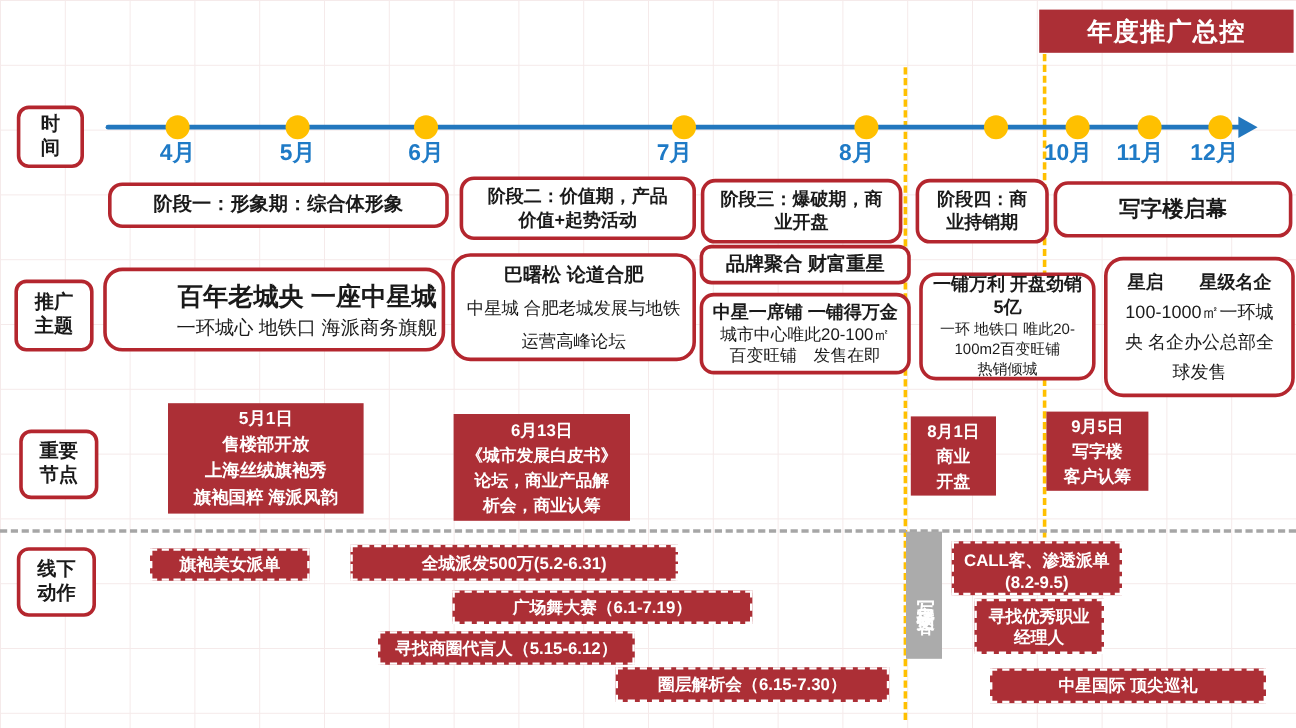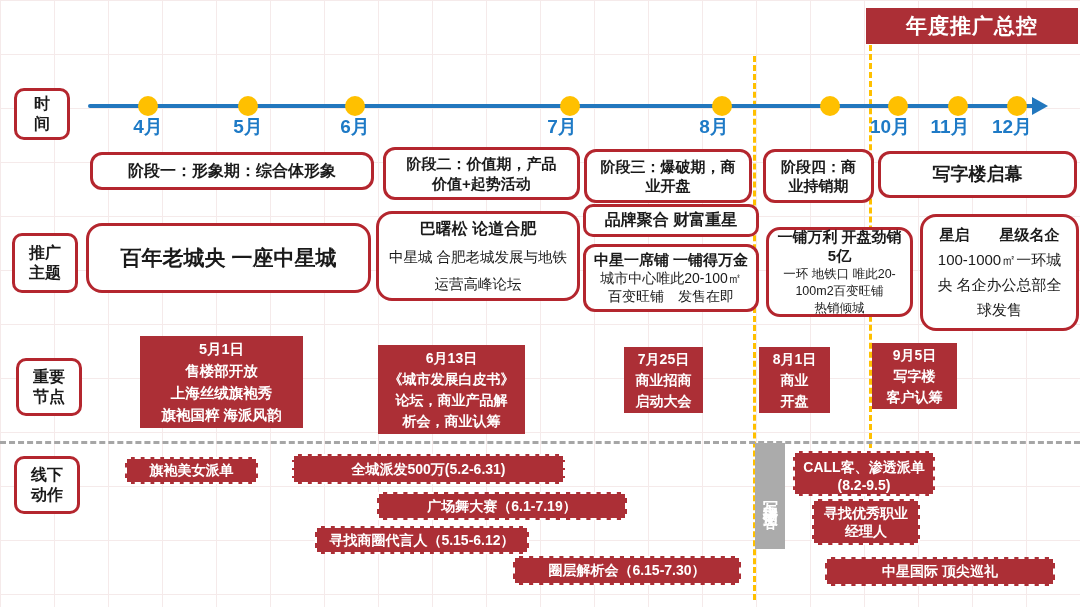--- a/index.html
+++ b/index.html
@@ -106,7 +106,7 @@
     <div class="phase-line" style="font-size:18px;font-weight:bold;">写字楼启幕</div>
   </div>
 
-  <div class="abs outline-box" style="left:86px;top:223px;width:285px;height:70px;border-radius:16px;">
+  <div class="abs outline-box" style="left:86px;top:223px;width:285px;height:70px;border-radius:16px;align-items:flex-end;">
     <div class="theme-bold" style="font-size:21px;">百年老城央 一座中星城</div>
   </div>
   <div class="abs outline-box" style="left:376px;top:211px;width:204px;height:90px;border-radius:16px;">

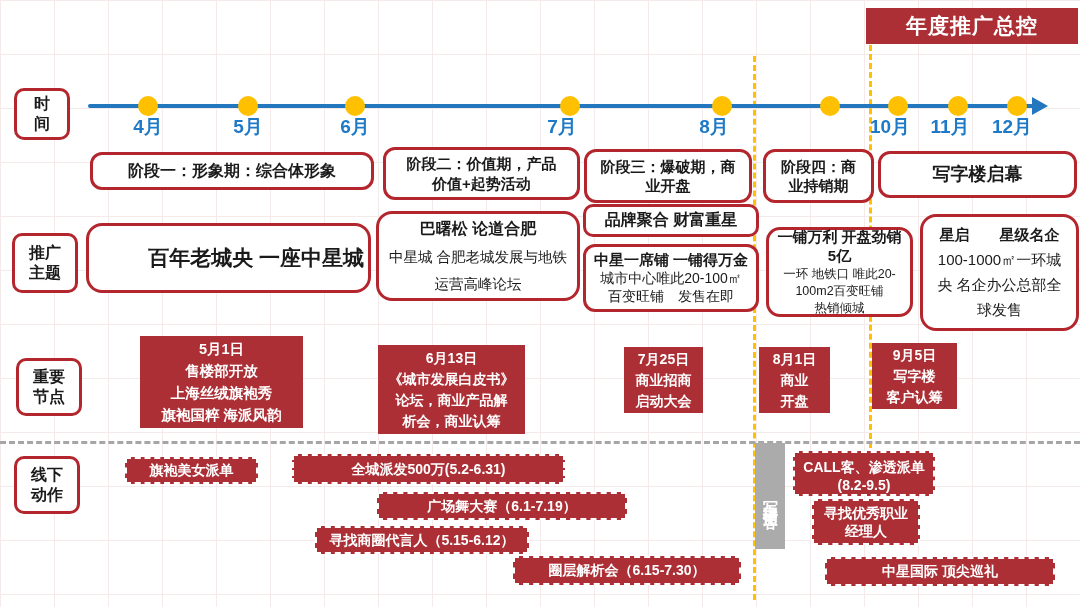--- a/index.html
+++ b/index.html
@@ -108,6 +108,7 @@
 
   <div class="abs outline-box" style="left:86px;top:223px;width:285px;height:70px;border-radius:16px;align-items:flex-end;">
     <div class="theme-bold" style="font-size:21px;">百年老城央 一座中星城</div>
+    <div style="font-size:16px;margin-top:2px;">一环城心  地铁口  海派商务旗舰</div>
   </div>
   <div class="abs outline-box" style="left:376px;top:211px;width:204px;height:90px;border-radius:16px;">
     <div class="theme-bold" style="font-size:16px;">巴曙松  论道合肥</div>

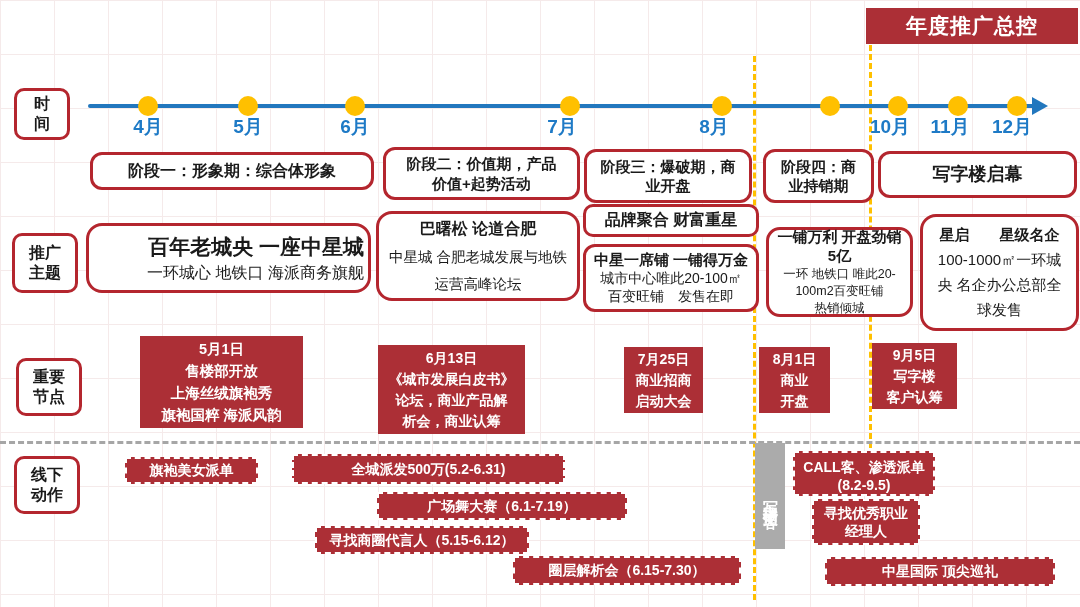--- a/index.html
+++ b/index.html
@@ -149,11 +149,6 @@
     <div>论坛，商业产品解</div>
     <div>析会，商业认筹</div>
   </div>
-  <div class="abs node-box" style="left:624px;top:347px;width:79px;height:66px;font-size:14px;line-height:21px;">
-    <div>7月25日</div>
-    <div>商业招商</div>
-    <div>启动大会</div>
-  </div>
   <div class="abs node-box" style="left:759px;top:347px;width:71px;height:66px;font-size:14px;line-height:21px;">
     <div>8月1日</div>
     <div>商业</div>

